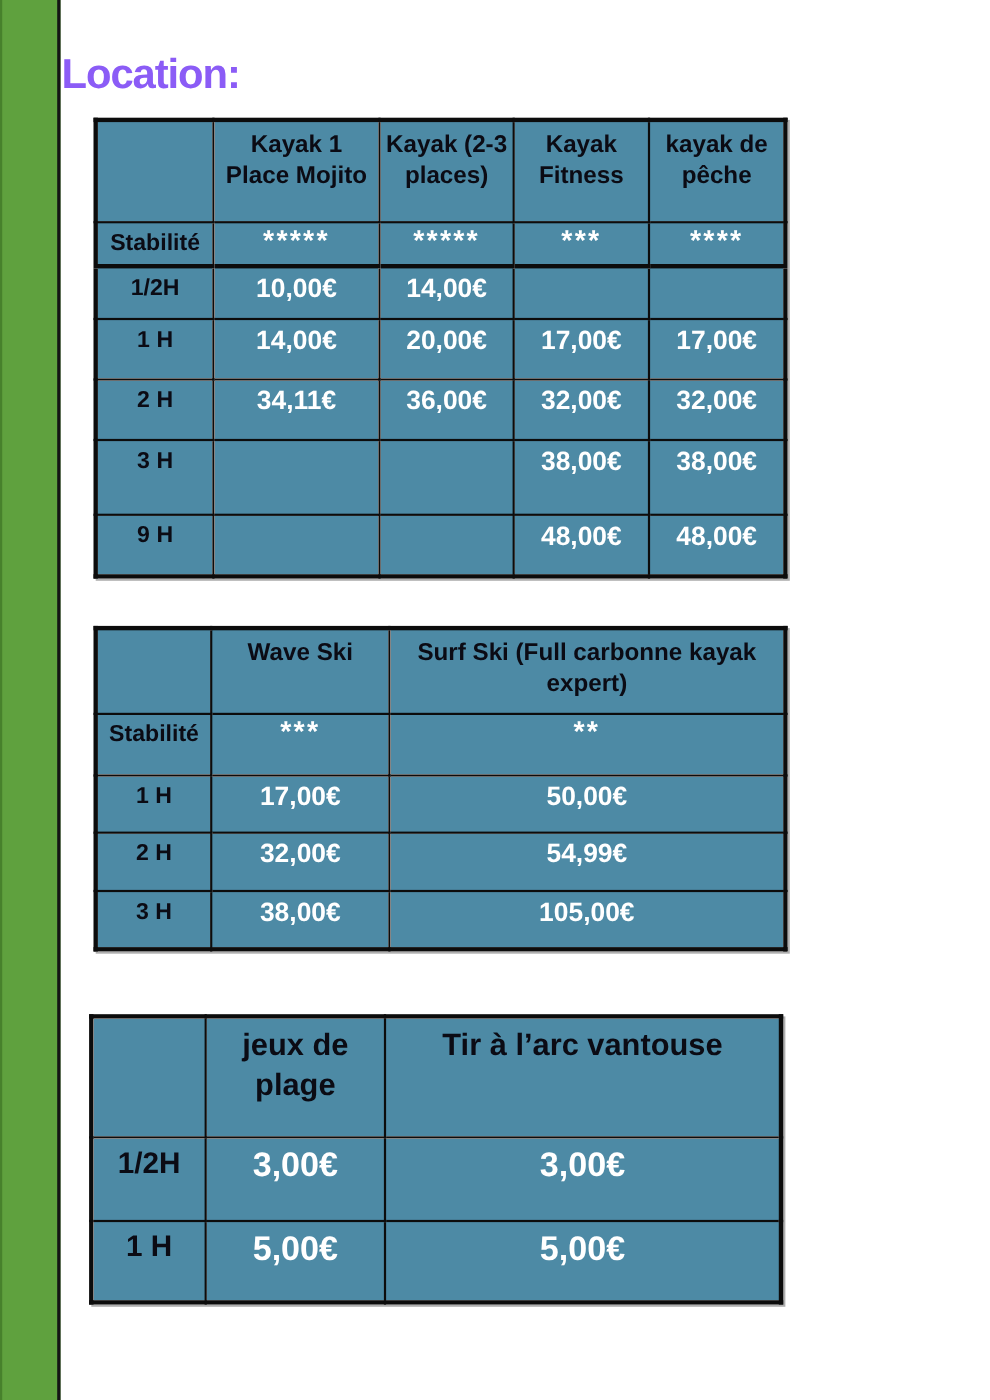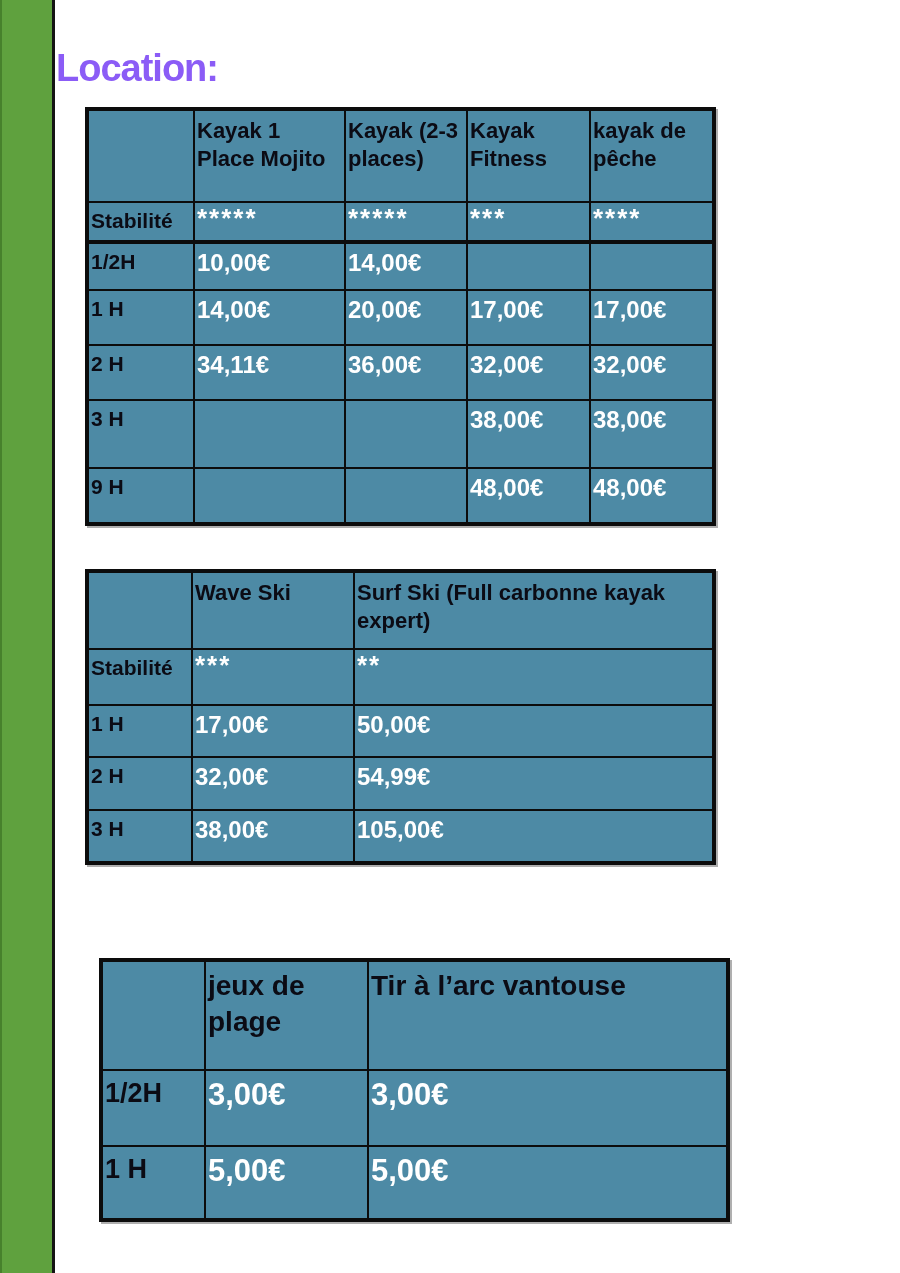--- a/index.html
+++ b/index.html
@@ -36,6 +36,7 @@
     background:#4d8aa5;
     border:2px solid #0c0c0c;
     vertical-align:top;
+    text-align:center;
     padding:2px;
     box-sizing:border-box;
     overflow:hidden;

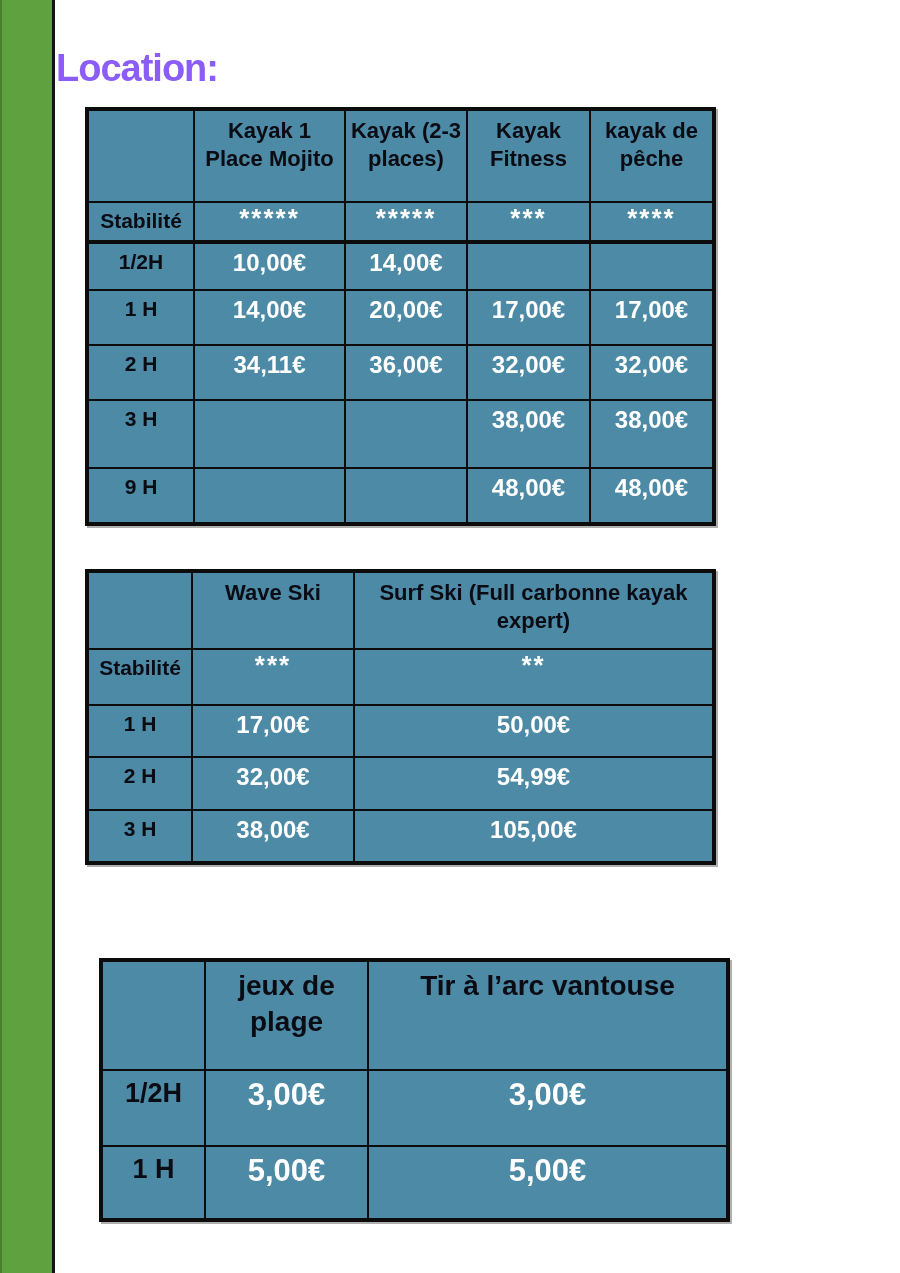--- a/index.html
+++ b/index.html
@@ -49,7 +49,7 @@
 
   .t1{left:85px;top:107px;}
   .t2{left:85px;top:569px;}
-  .t3{left:99px;top:922px;margin-top:36px;}
+  .t3{left:81px;top:922px;}
 
   .t1 .hdr,.t2 .hdr{font-size:22px;}
   .t1 .lbl,.t2 .lbl{font-size:21px;margin-top:44px;}

